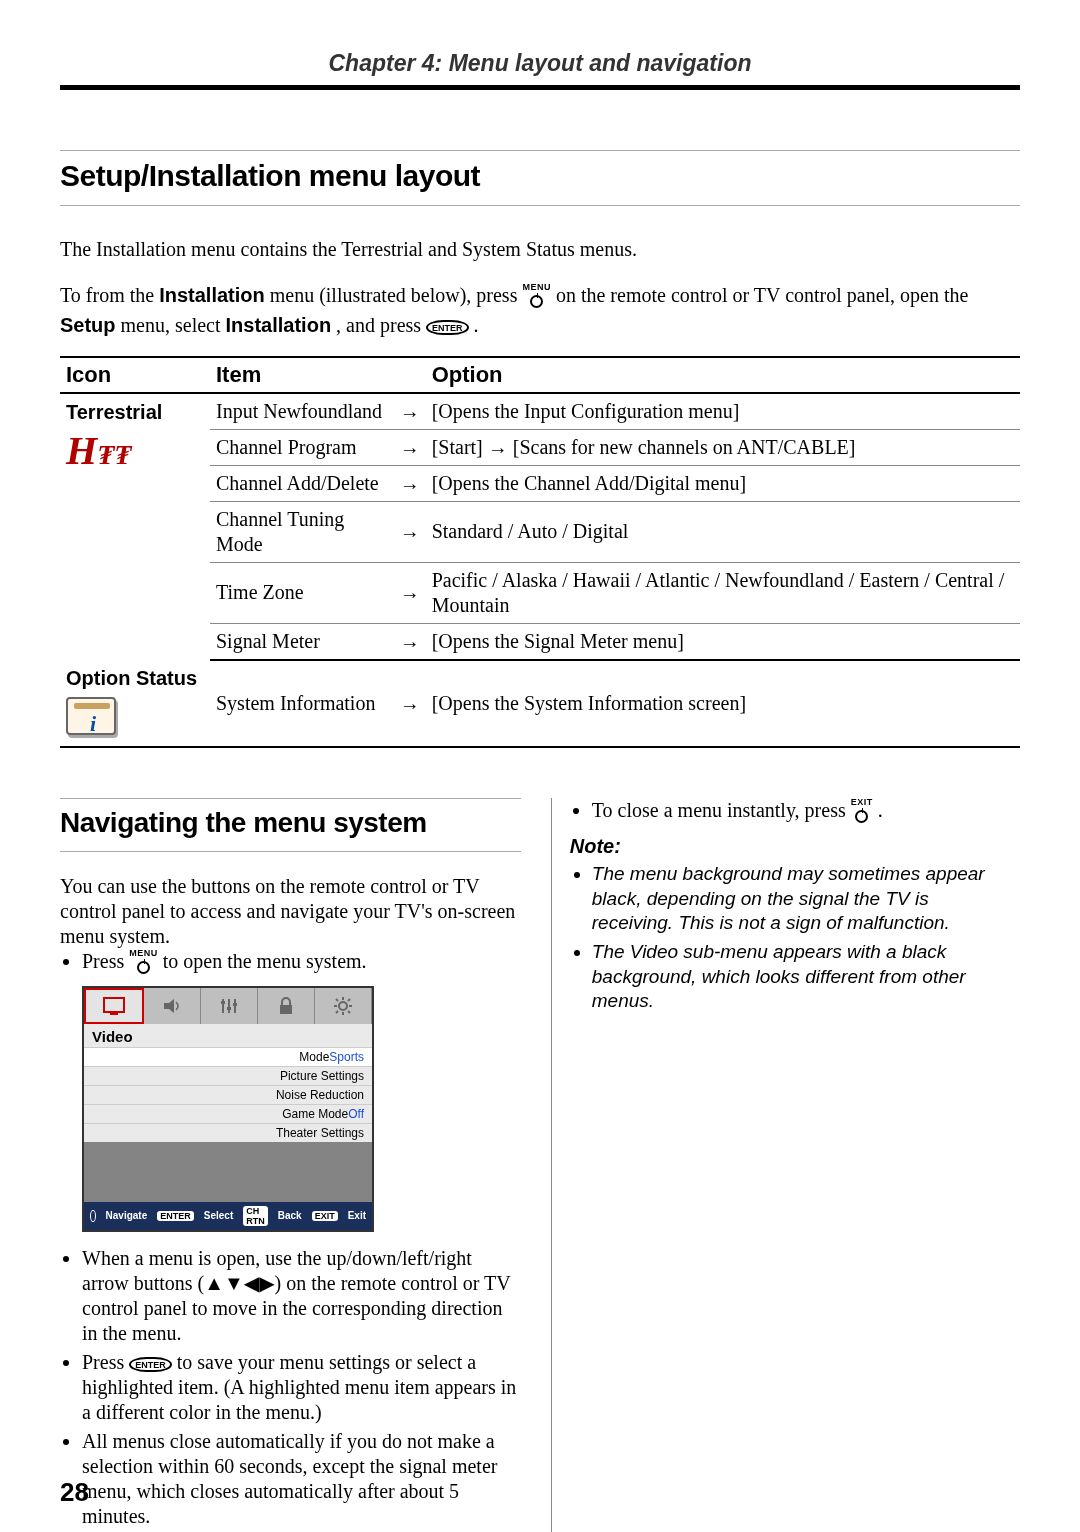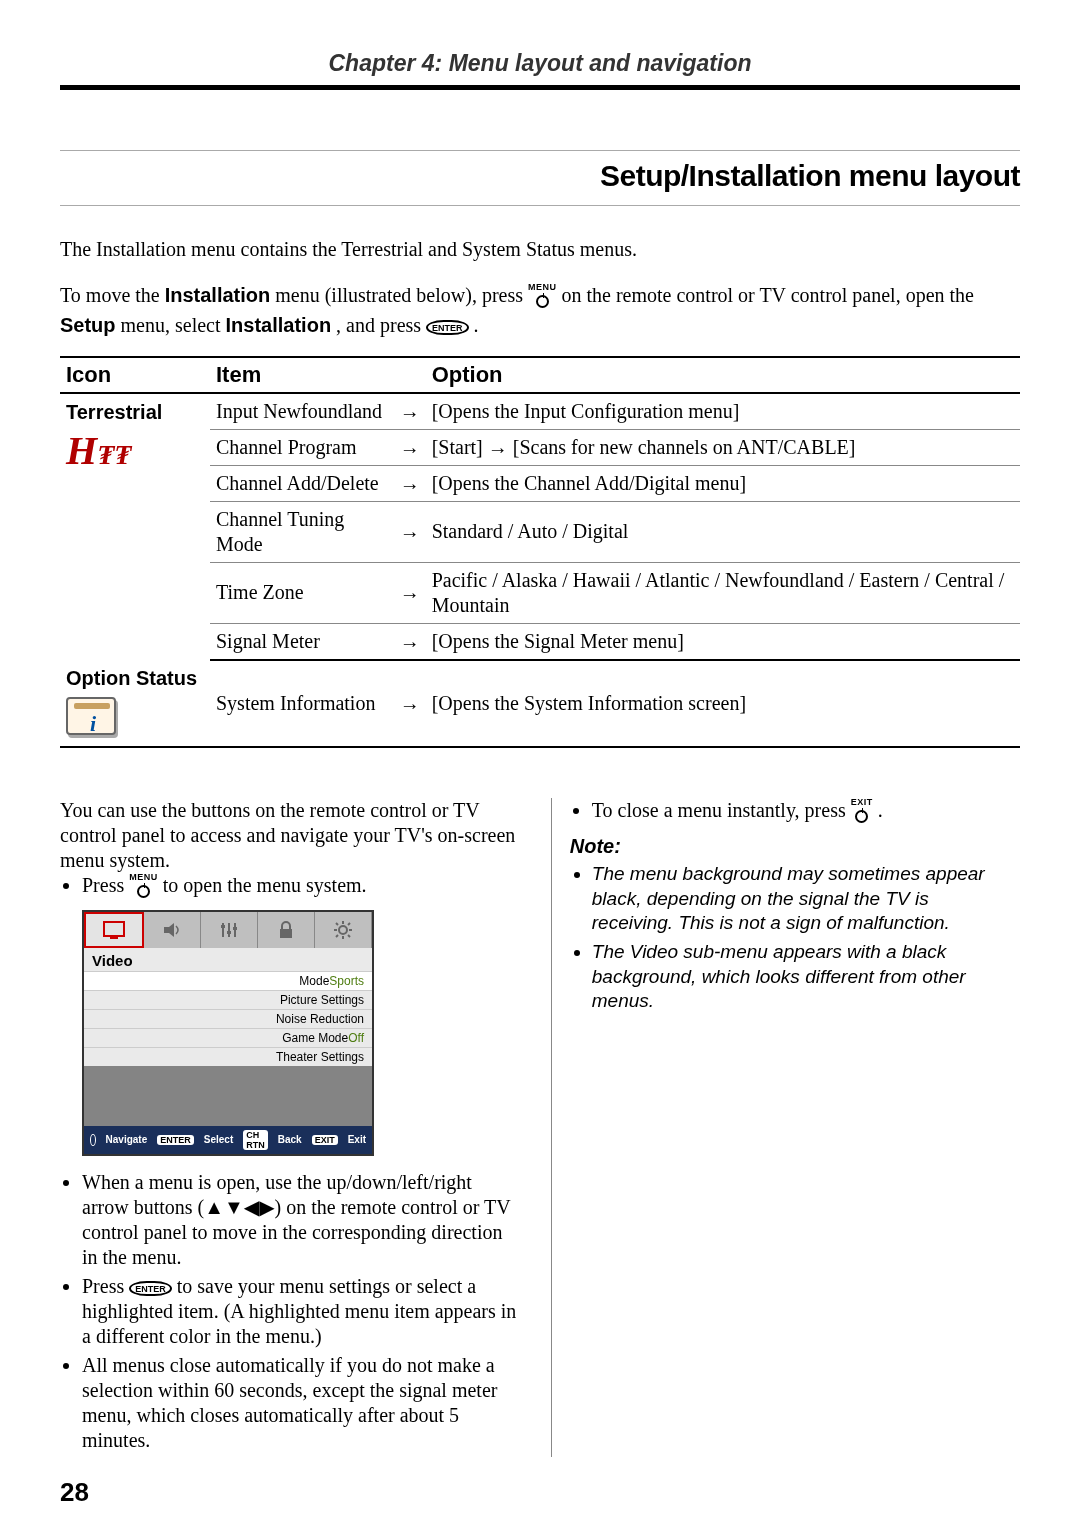--- a/index.html
+++ b/index.html
@@ -32,7 +32,6 @@
     border-bottom: 1px solid #aaa;
     padding: 8px 0 12px 0;
     margin-bottom: 30px;
-    text-align: right;
   }
   .intro-para {
     font-size: 20px;

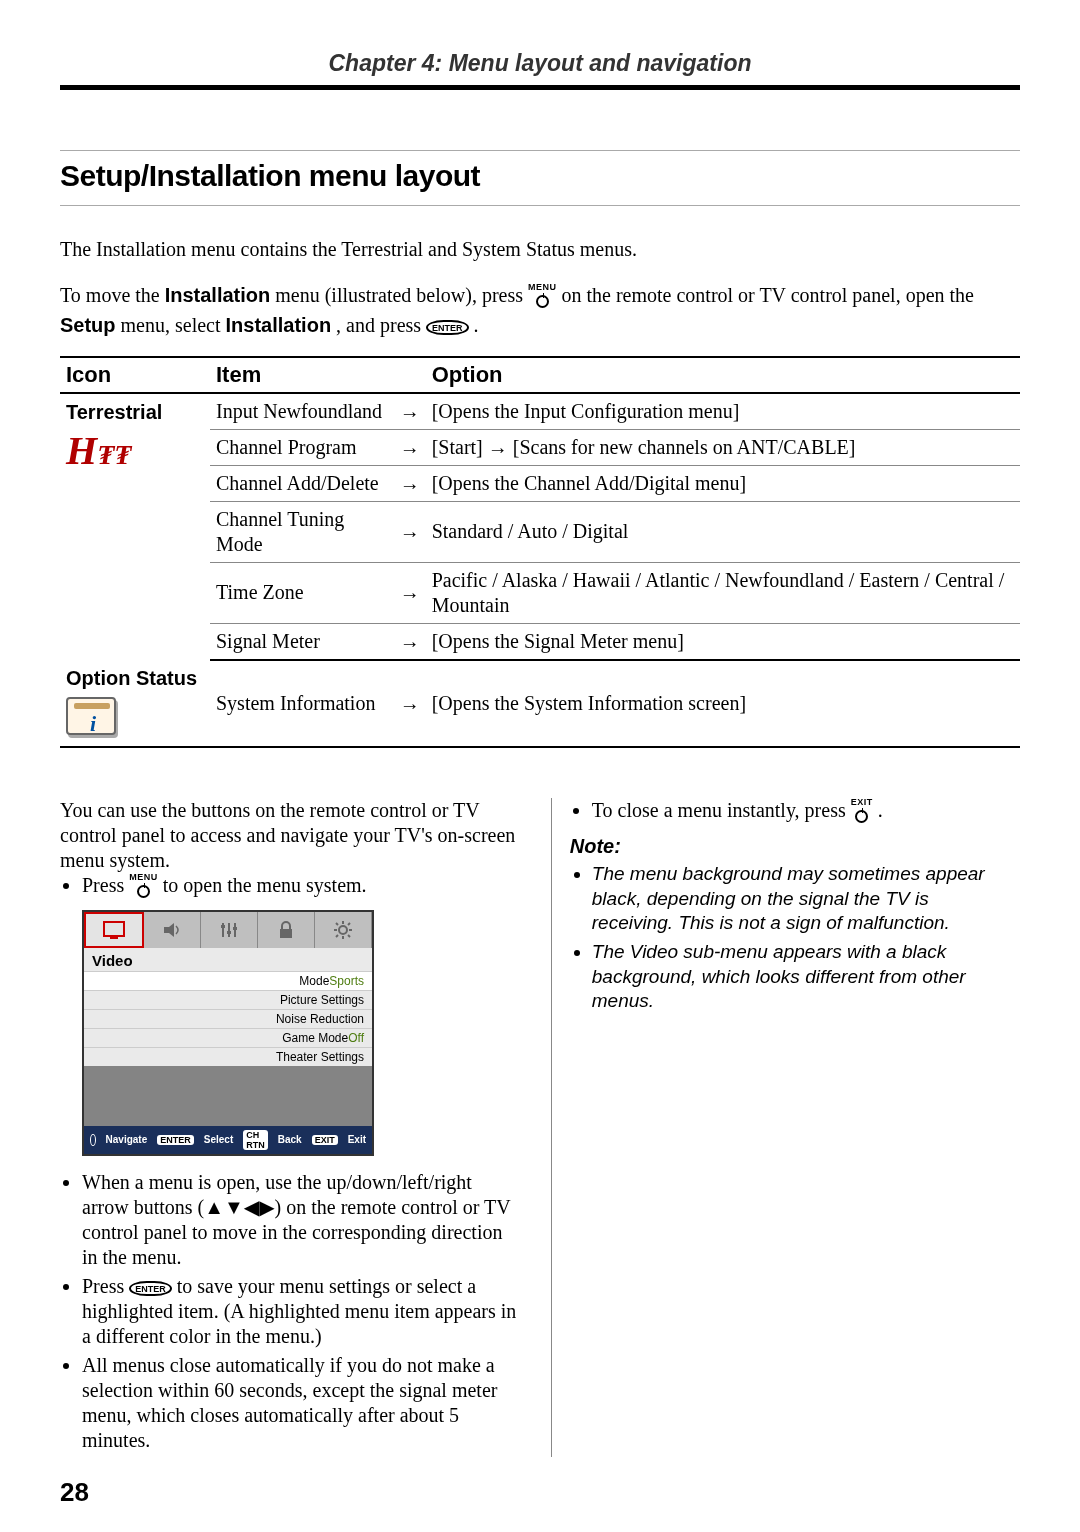--- a/index.html
+++ b/index.html
@@ -272,7 +272,7 @@
 <p class="intro-para">The Installation menu contains the Terrestrial and System Status menus.</p>
 
 <p class="intro-para">
-  <span>To move the </span>
+  <span>To from the </span>
   <span class="bold-sans">Installation</span>
   <span> menu (illustrated below), press </span>
   <span class="menu-button">

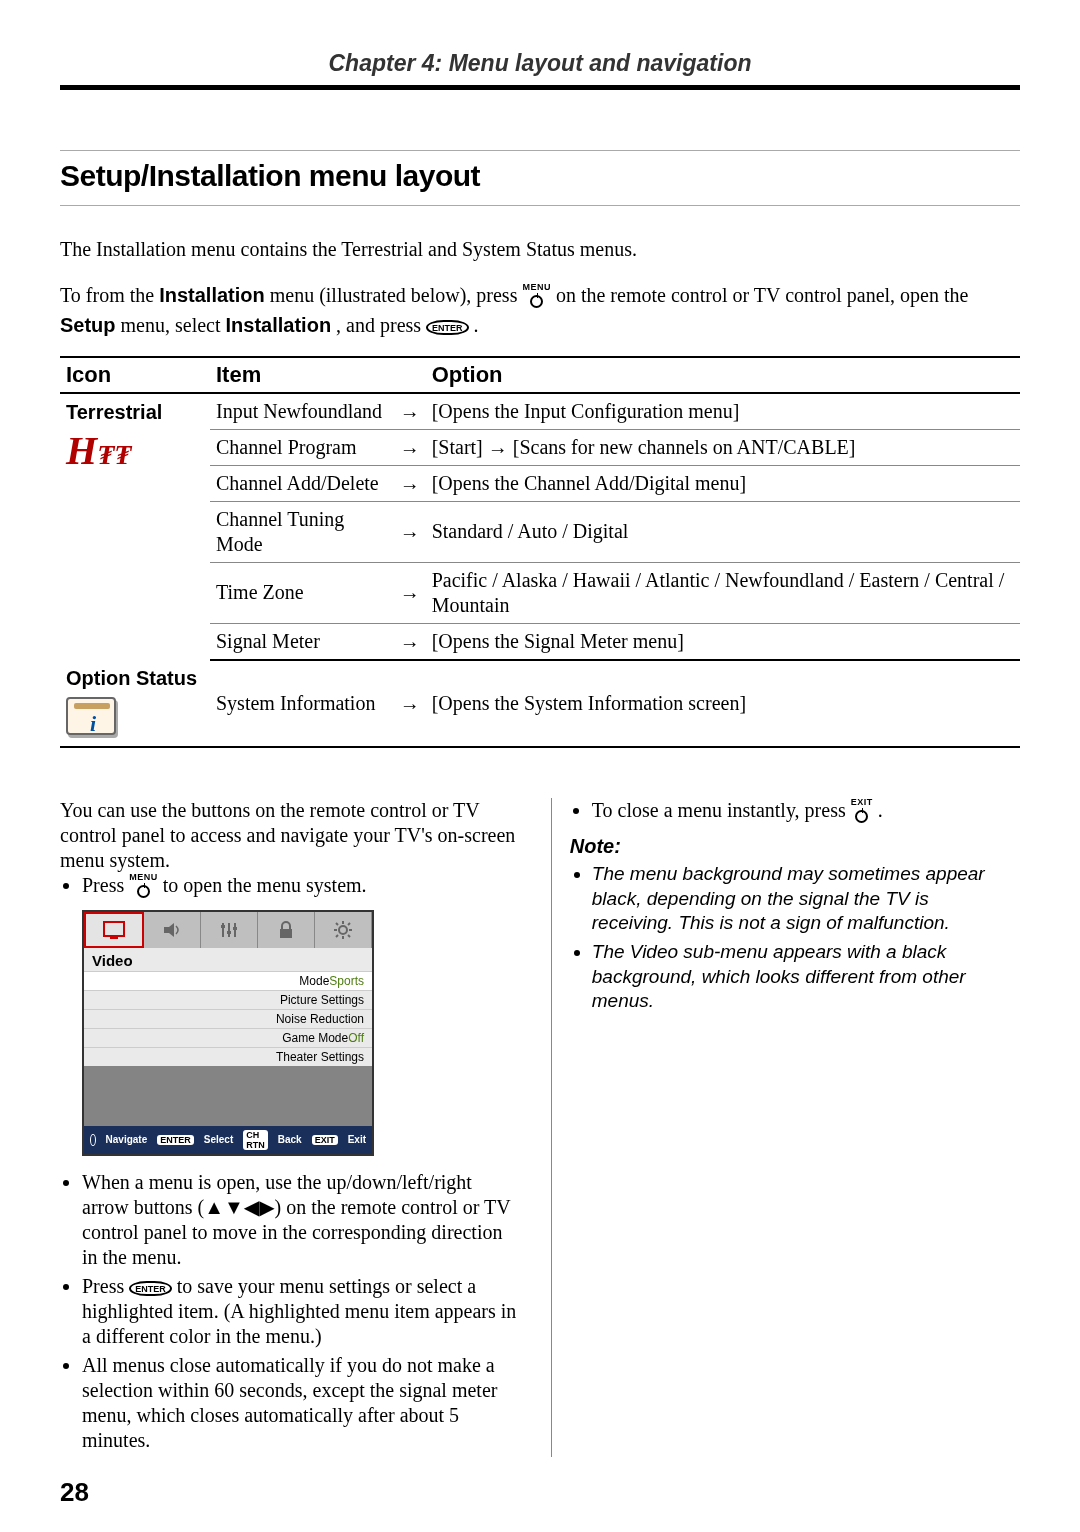--- a/index.html
+++ b/index.html
@@ -350,6 +350,7 @@
 
 <div class="two-col">
   <div class="col-left">
+    <div class="section-title sm">Navigating the menu system</div>
     <p class="body-text">You can use the buttons on the remote control or TV control panel to access and navigate your TV's on-screen menu system.</p>
     <ul class="body-bullets">
       <li>

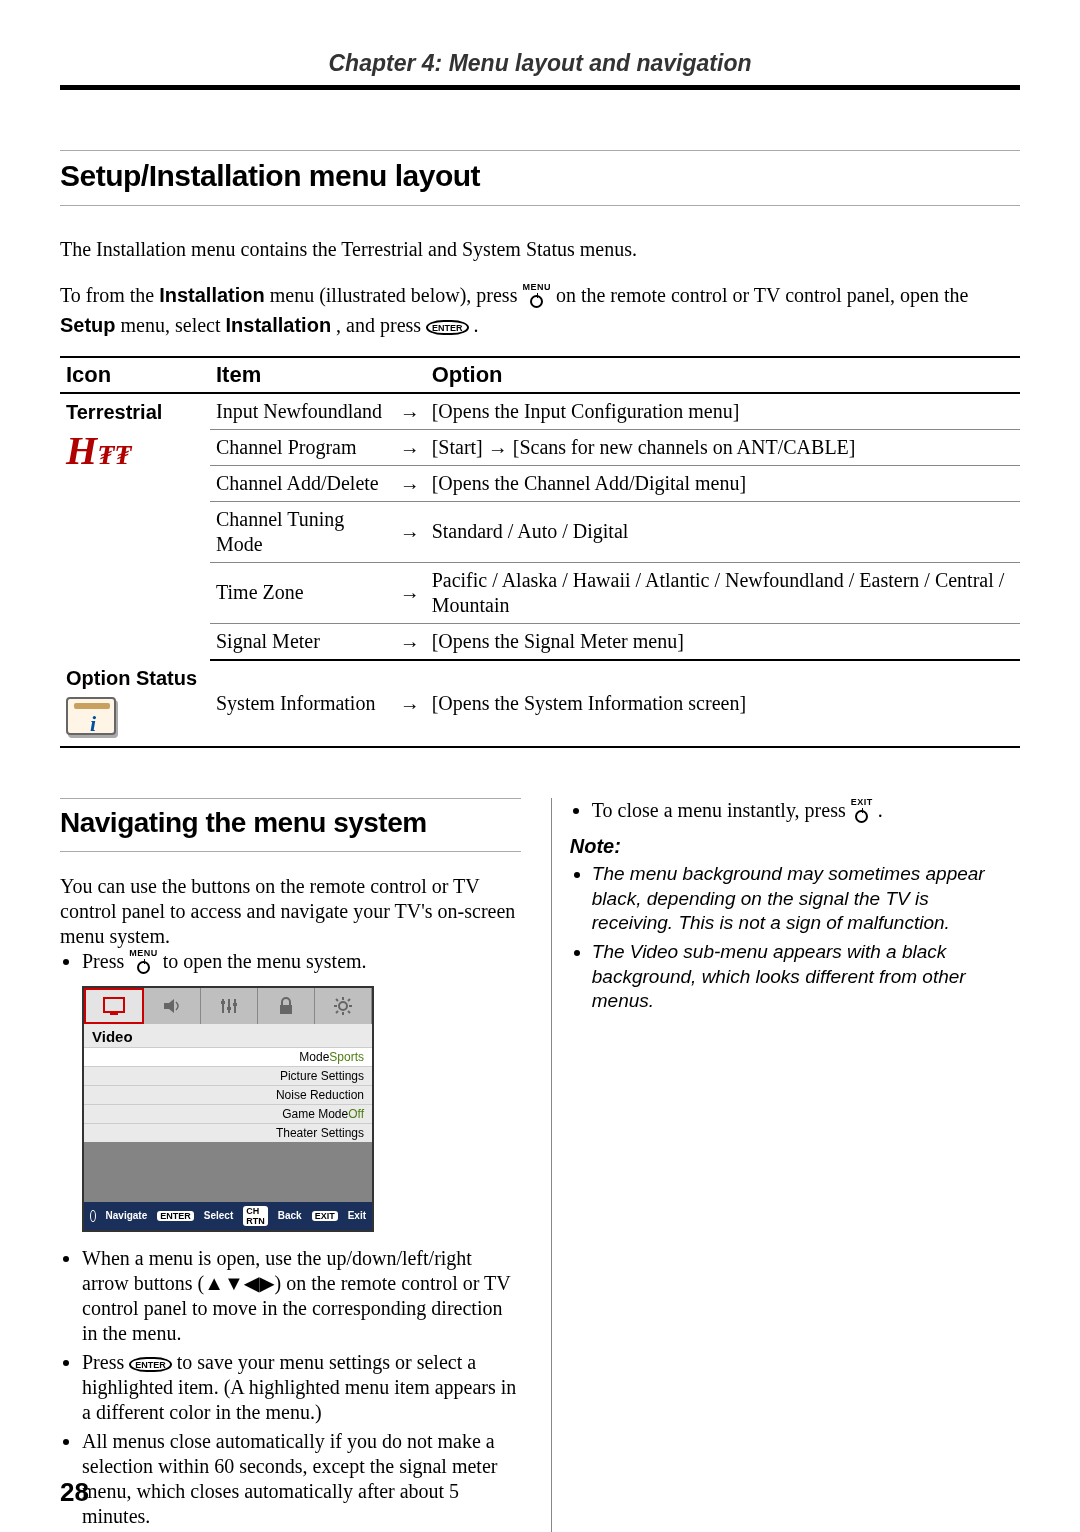--- a/index.html
+++ b/index.html
@@ -210,7 +210,7 @@
     padding:2px 8px;
     border-top:1px solid #ccc;
   }
-  .osd-row span.val{ color:#4d7c0f; }
+  .osd-row span.val{ color:#1d4ed8; }
   .osd-row.hl{ background:#fff; }
   .osd-spacer{ height:60px; background:#848484; }
   .osd-footer{

